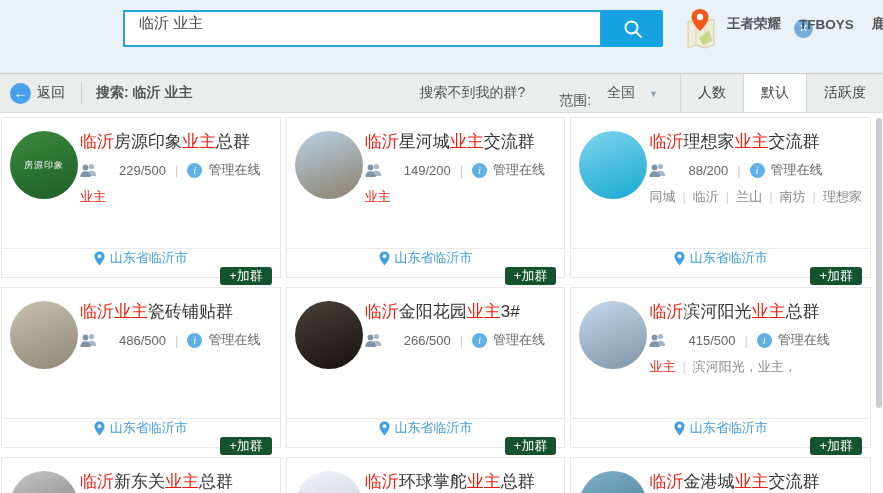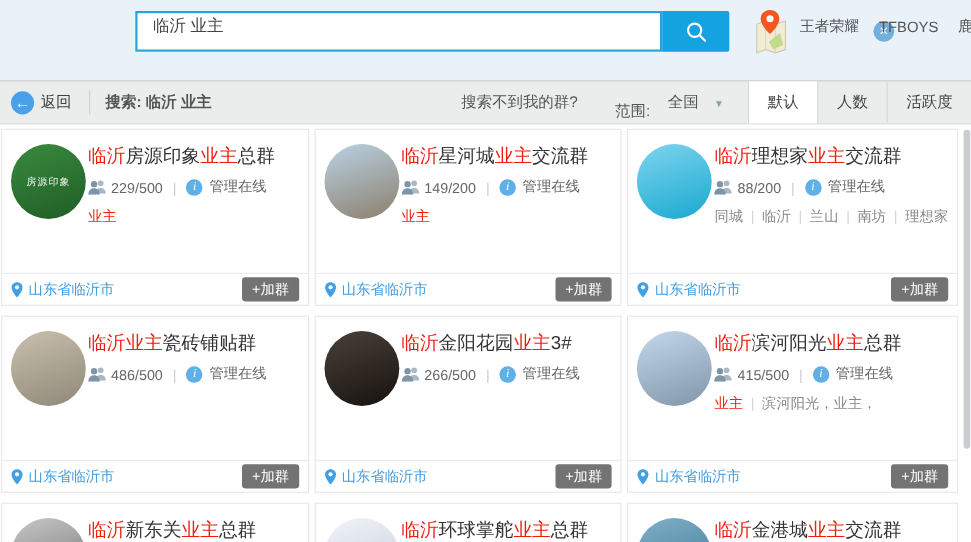--- a/index.html
+++ b/index.html
@@ -33,7 +33,7 @@
     position: absolute; left: 727px; top: 0; height: 48px; display: flex; align-items: center;
     gap: 18px; font-size: 13.5px; color: #555;
   }
-  .hot-links span { cursor: pointer; white-space: nowrap; }
+  .hot-links span { cursor: pointer; white-space: nowrap; font-weight: bold; }
 
   
   .toolbar {

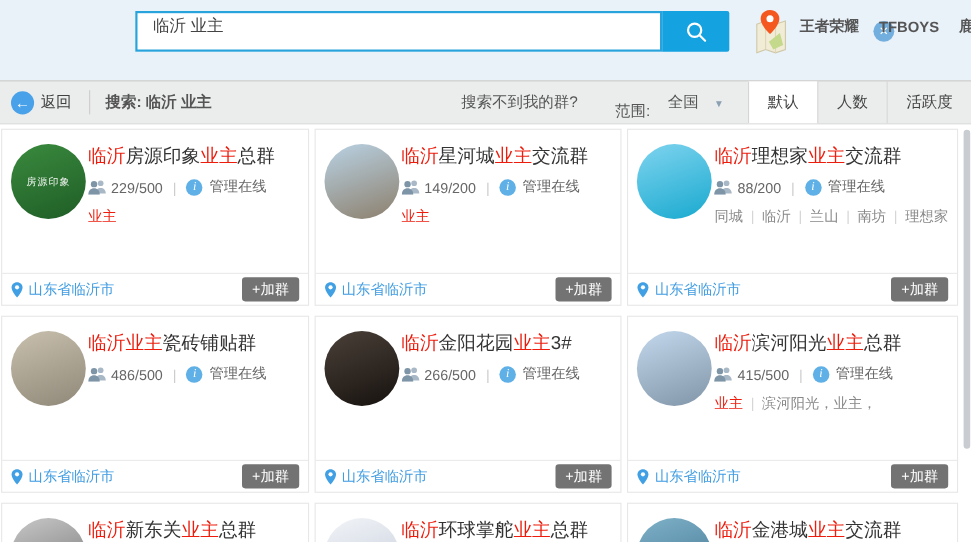--- a/index.html
+++ b/index.html
@@ -149,8 +149,8 @@
     <span class="scope-label">范围:</span>
     <span class="scope-value">全国</span>
     <span class="scope-caret">▼</span>
+    <div class="tab">人数</div>
     <div class="tab active">默认</div>
-    <div class="tab">人数</div>
     <div class="tab">活跃度</div>
   </div>
 </div>

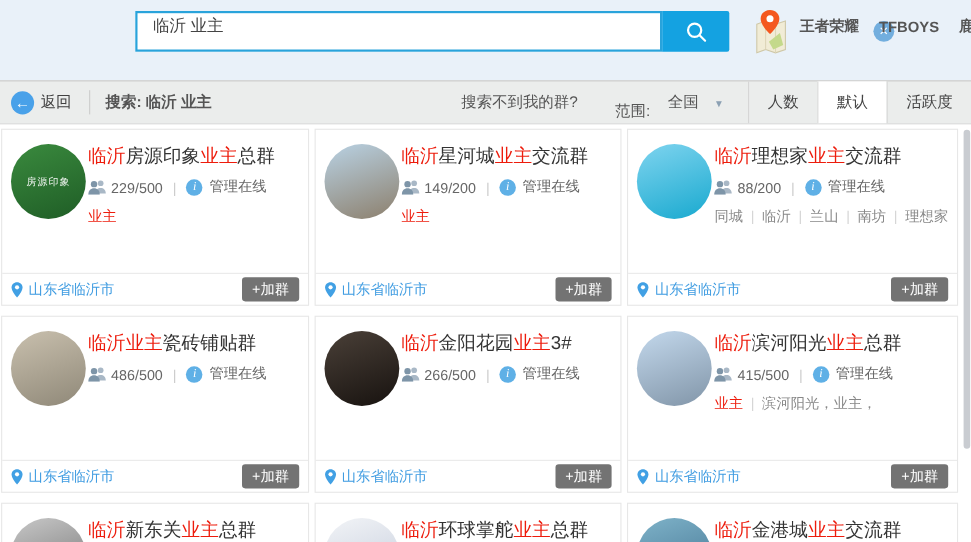--- a/index.html
+++ b/index.html
@@ -78,7 +78,7 @@
   .title { font-size: 17px; color: #333; line-height: 24px; cursor: pointer; white-space: nowrap; overflow: hidden; }
   .title .hl { color: #ed1c0c; }
   .meta { margin-top: 7px; display: flex; align-items: center; font-size: 13px; color: #666; }
-  .meta .count { margin-left: 4px; }
+  .meta .count { margin-left: 22px; }
   .meta .sep { color: #ccc; margin: 0 9px; }
   .info-i {
     width: 15px; height: 15px; border-radius: 50%; background: #5fb0e6; color: #fff;

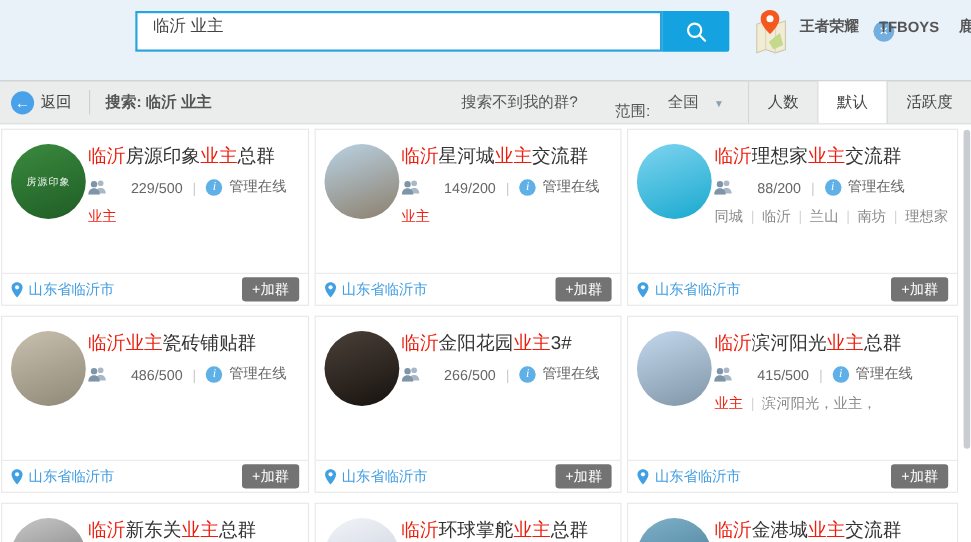--- a/index.html
+++ b/index.html
@@ -90,7 +90,7 @@
   .tags .tag-sep { color: #d5d5d5; margin: 0 7px; }
   .card-footer {
     position: absolute; left: 0; right: 0; bottom: 0; height: 29px;
-    border-top: 1px solid #e9e9e9; display: flex; align-items: center; padding: 0 8px;
+    border-top: 1px solid #e9e9e9; display: flex; align-items: center; padding: 0 8px; flex-direction: column;
   }
   .loc-wrap { display: flex; align-items: center; gap: 5px; color: #3d9be1; font-size: 13px; cursor: pointer; }
   .join {

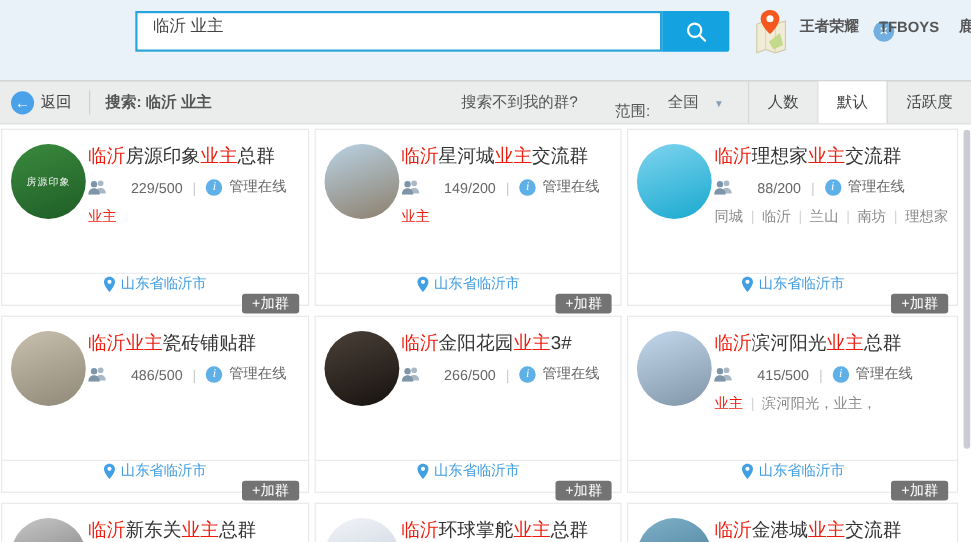--- a/index.html
+++ b/index.html
@@ -94,7 +94,7 @@
   }
   .loc-wrap { display: flex; align-items: center; gap: 5px; color: #3d9be1; font-size: 13px; cursor: pointer; }
   .join {
-    margin-left: auto; height: 22px; padding: 0 9px; background: #737373; color: #fff;
+    margin-left: auto; height: 22px; padding: 0 9px; background: #14532d; color: #fff;
     border: none; border-radius: 3px; font-size: 13px; cursor: pointer;
     font-family: "Liberation Sans", "DejaVu Sans", sans-serif;
   }

